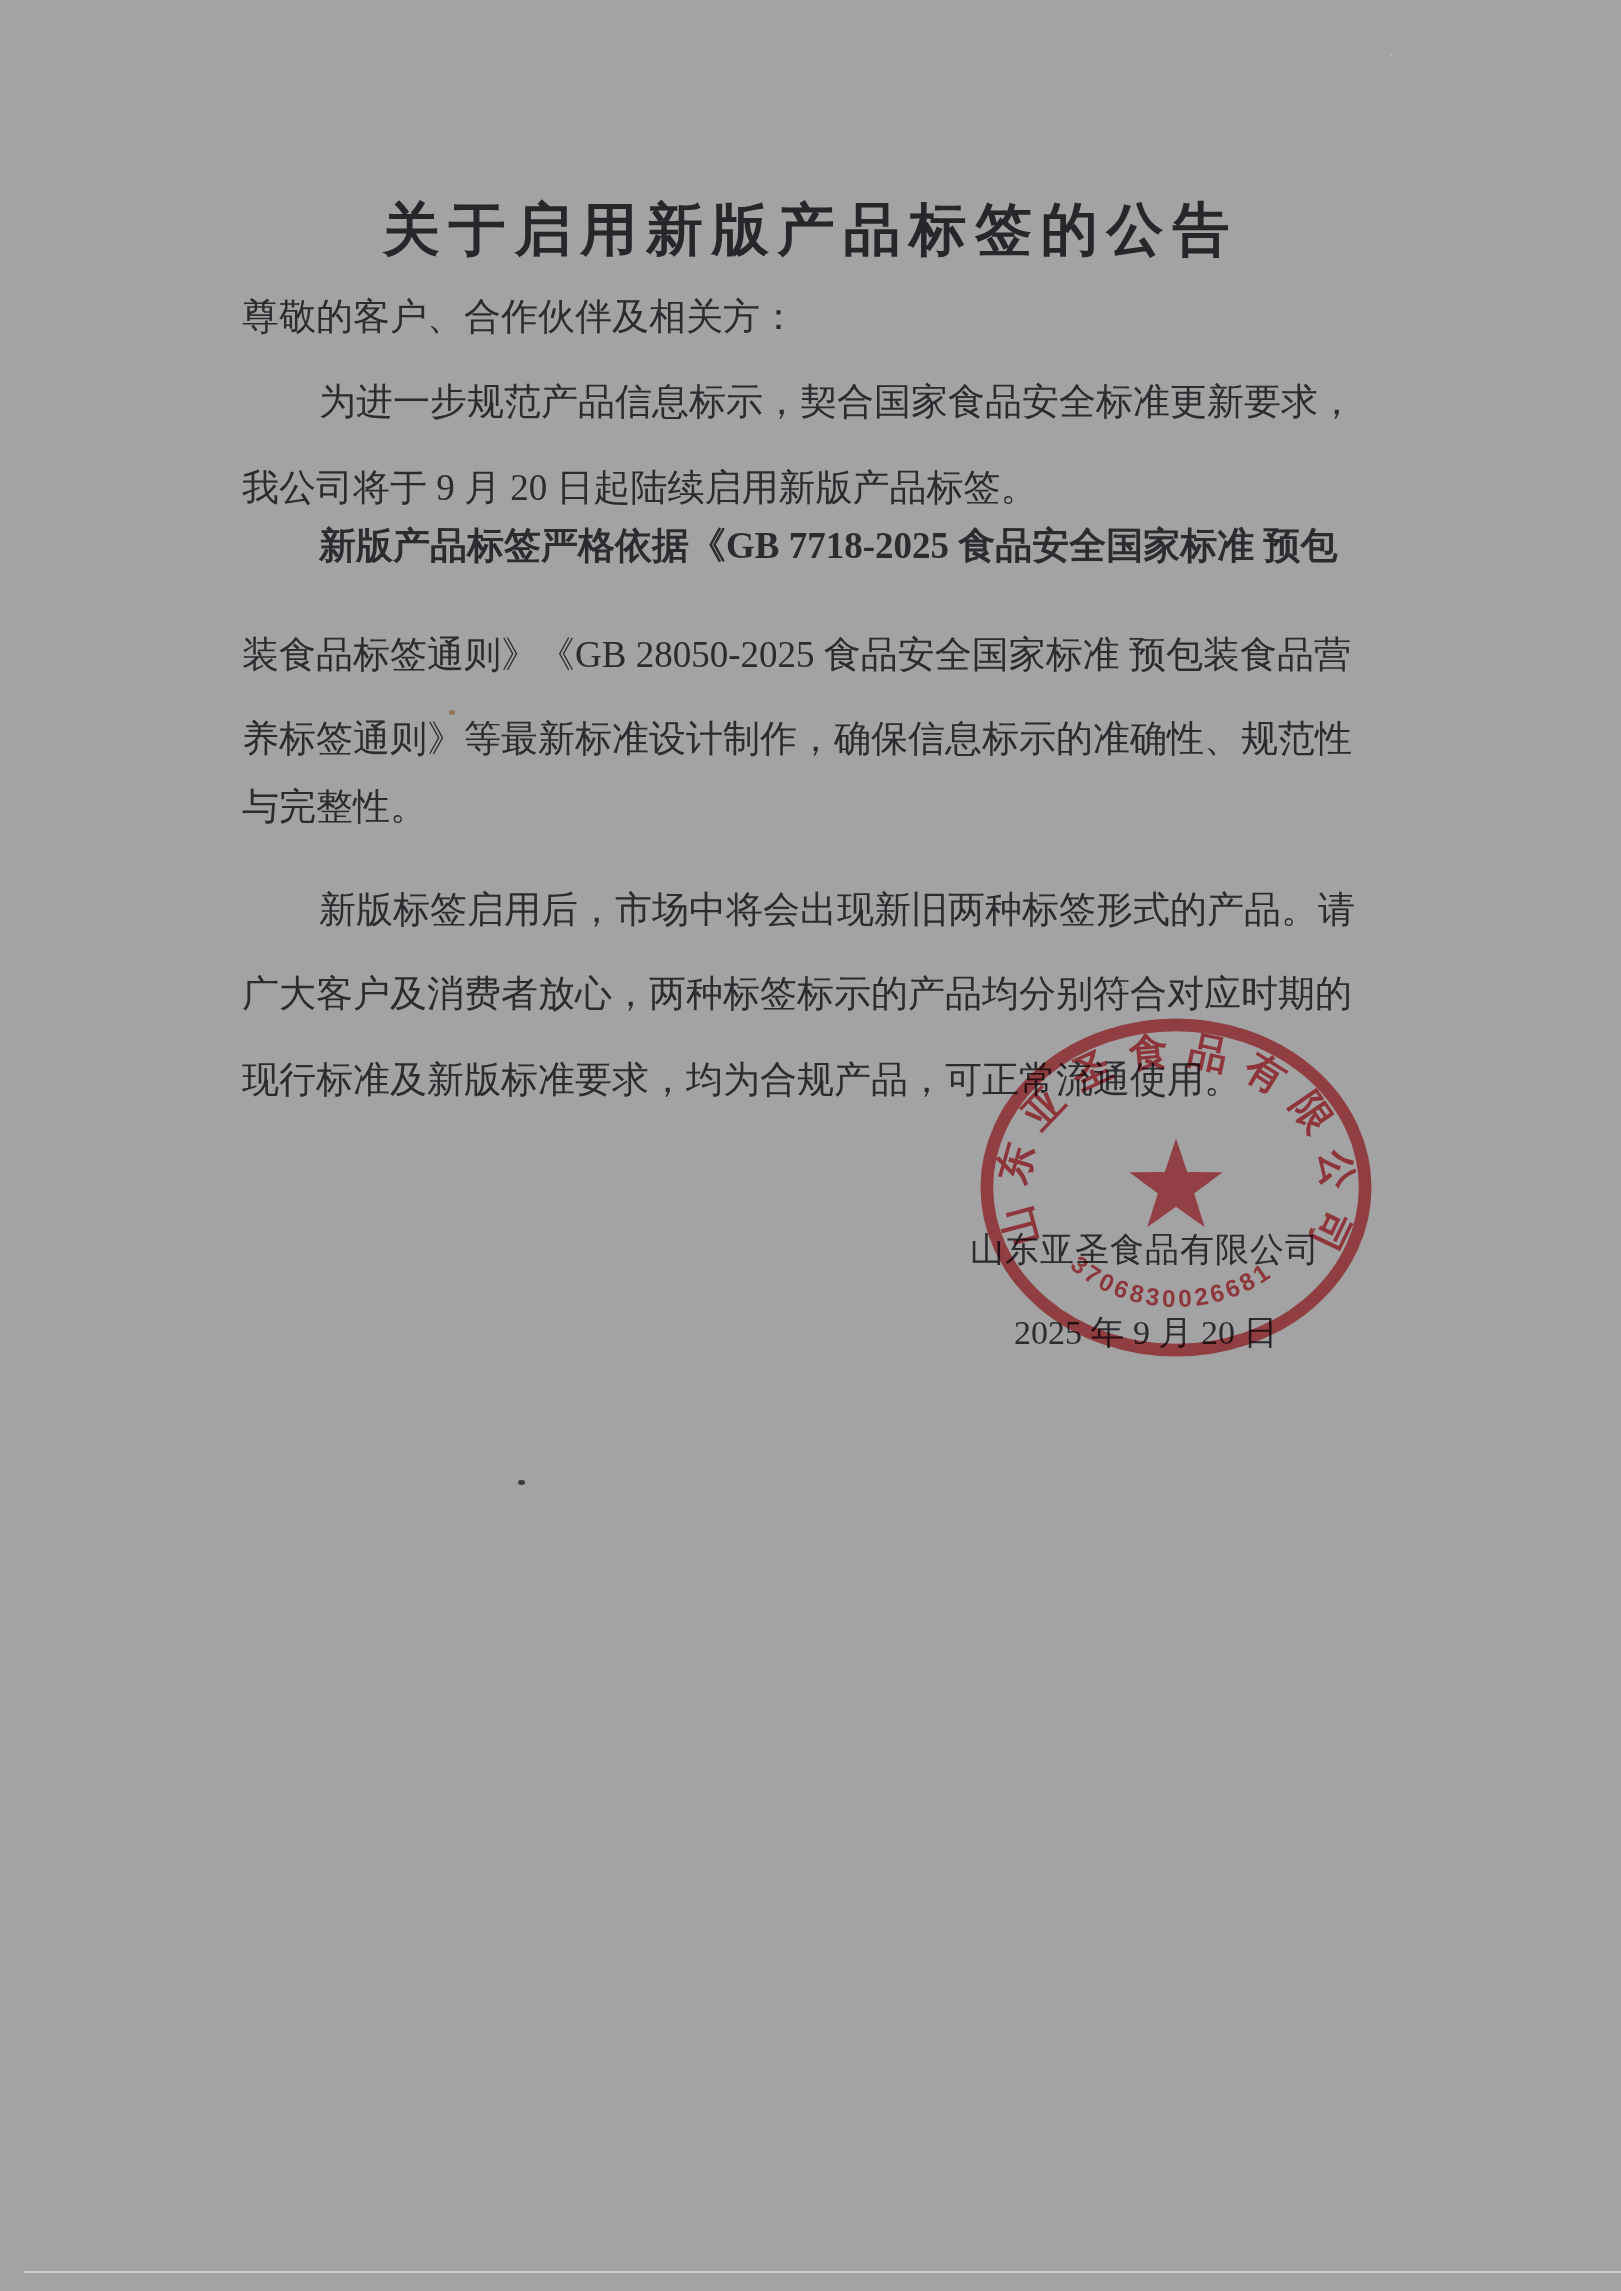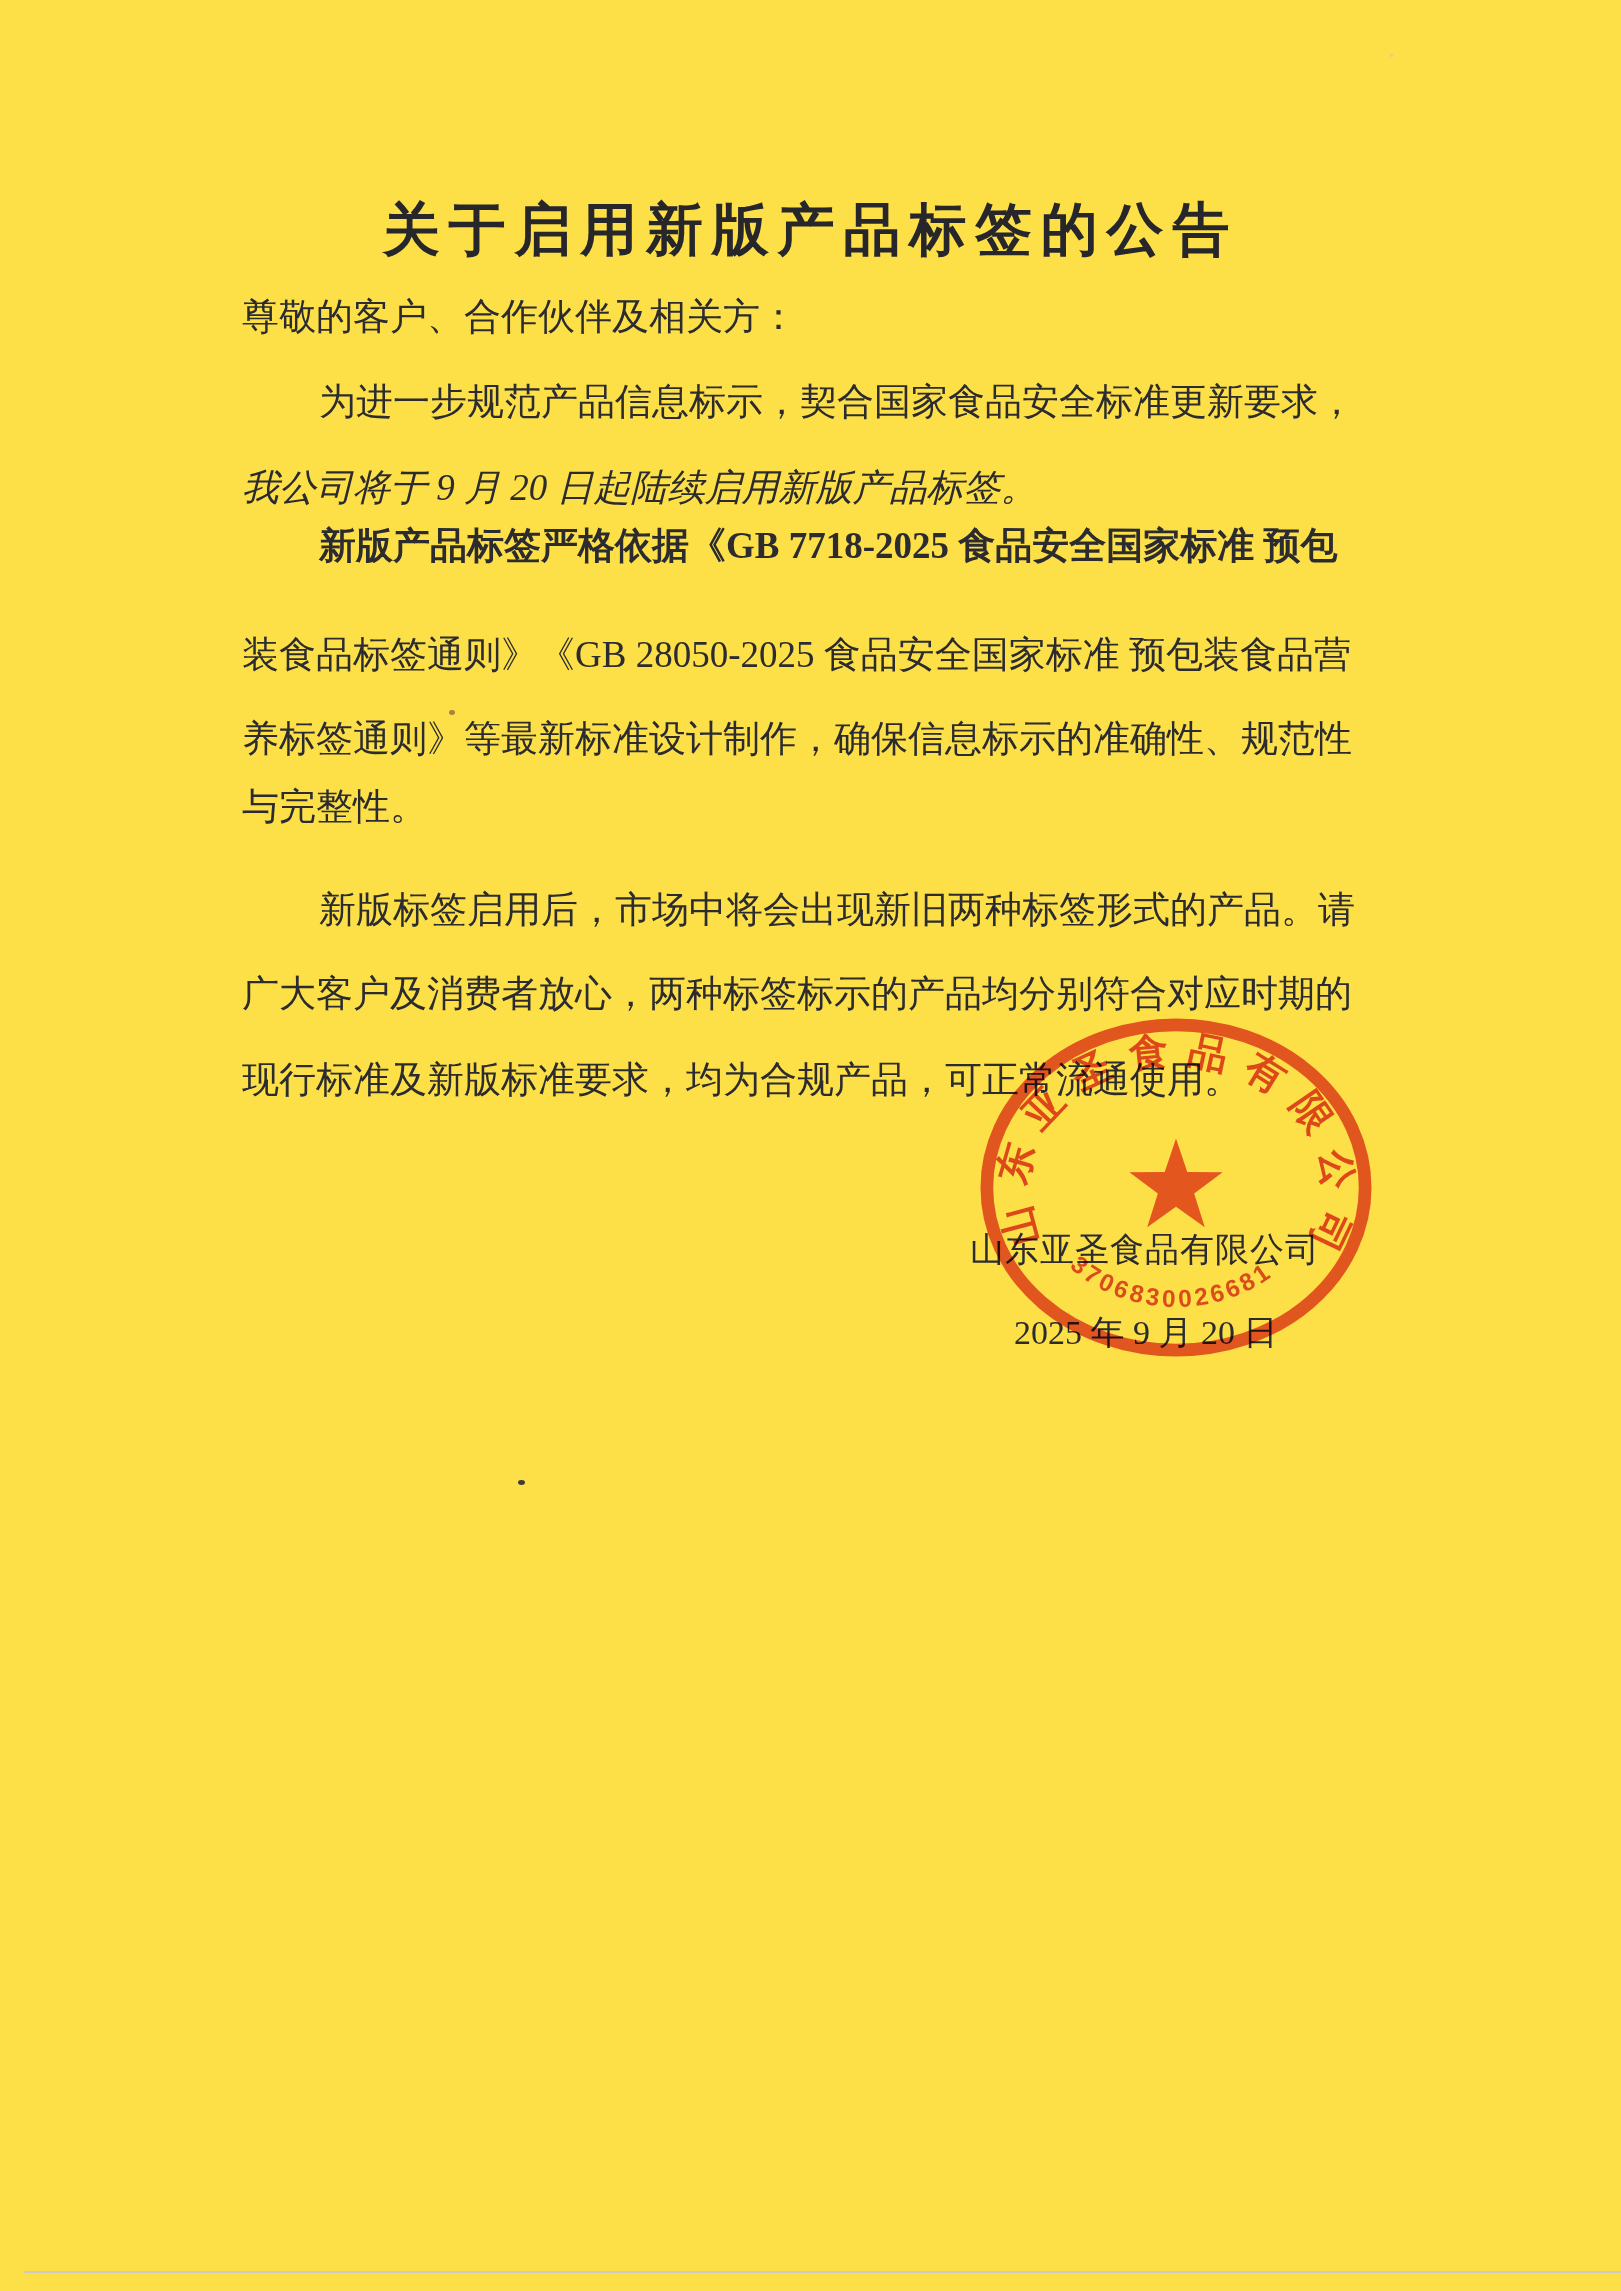--- a/index.html
+++ b/index.html
@@ -6,7 +6,7 @@
   .page{
     position:relative;
     width:1621px;height:2292px;
-    background:#fde047;
+    background:#a3a3a3;
     overflow:hidden;
     font-family:"Liberation Serif","DejaVu Serif",serif;
     color:#2a2a2f;

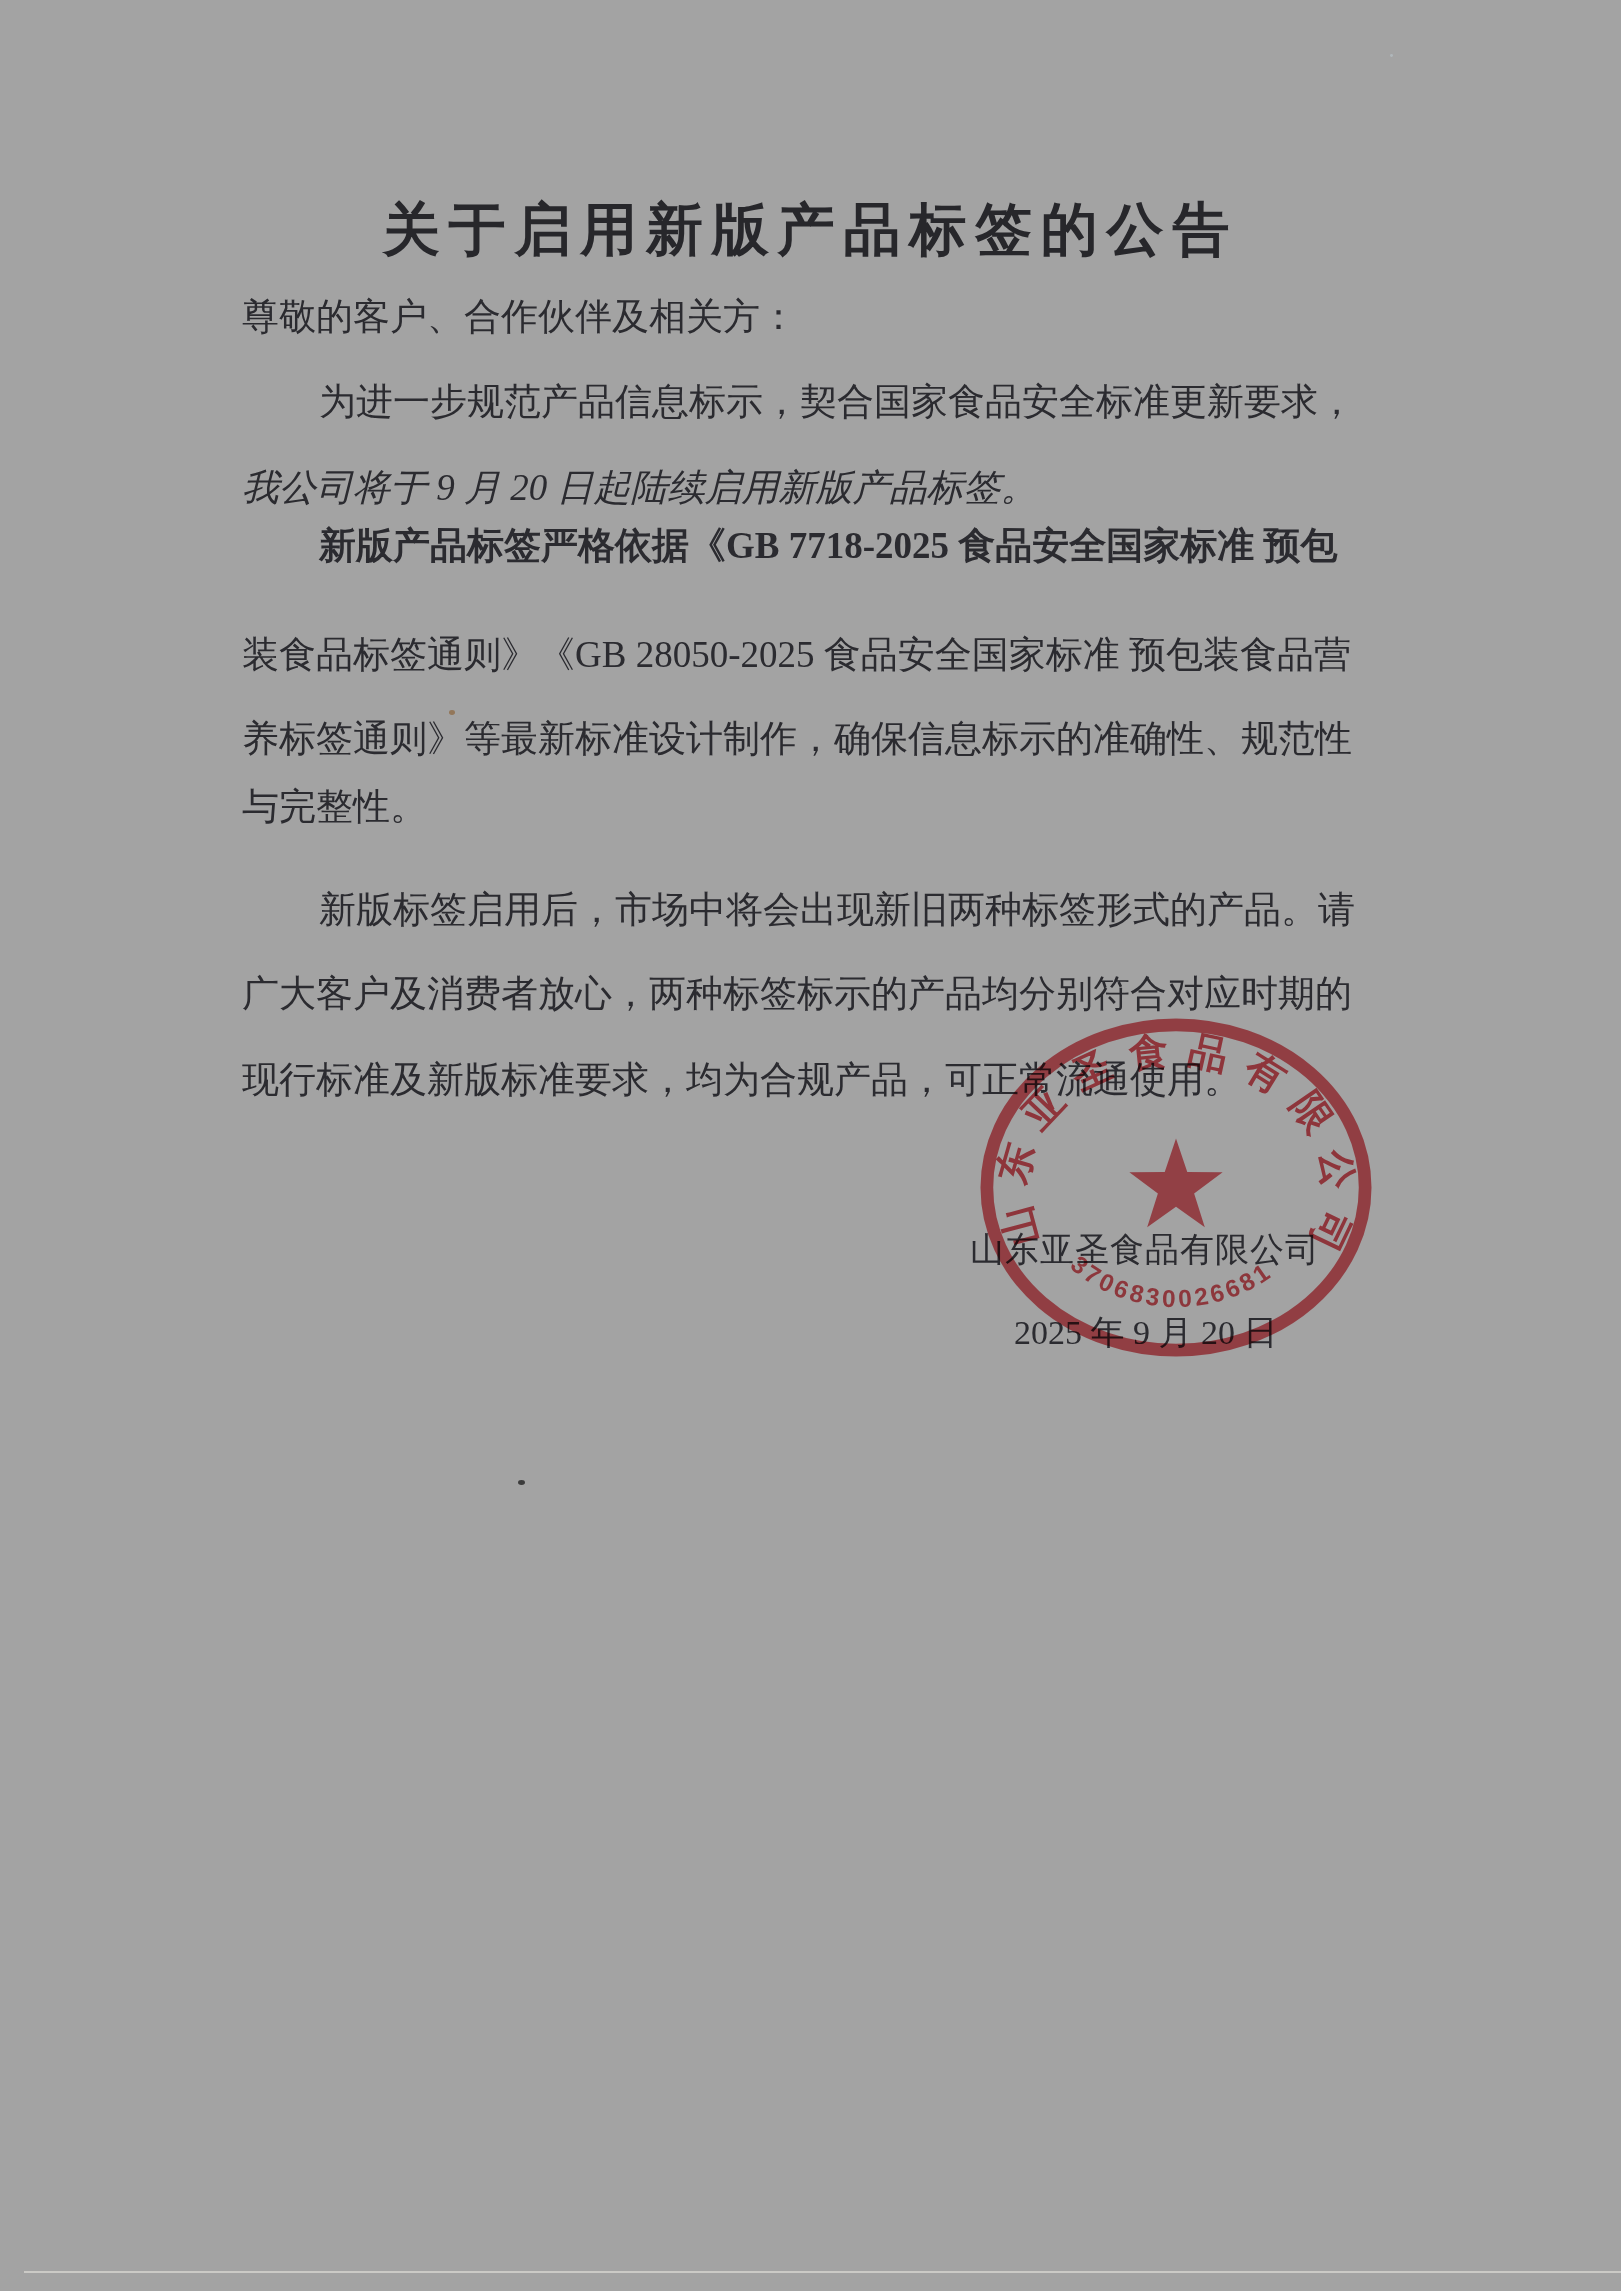--- a/index.html
+++ b/index.html
@@ -33,7 +33,7 @@
   .x-indent{left:319px;}
   .l0{top:294px;}
   .l1{top:379px;}
-  .l2{top:465px;font-style:italic;}
+  .l2{top:465px;}
   .l3{top:523px;font-weight:bold;}
   .l4{top:632px;}
   .l5{top:716px;}

